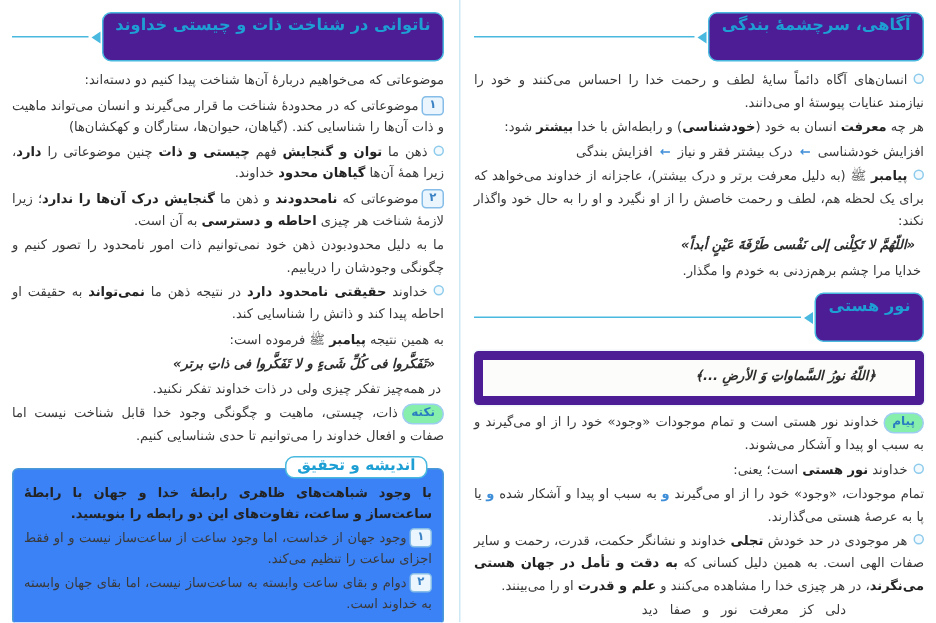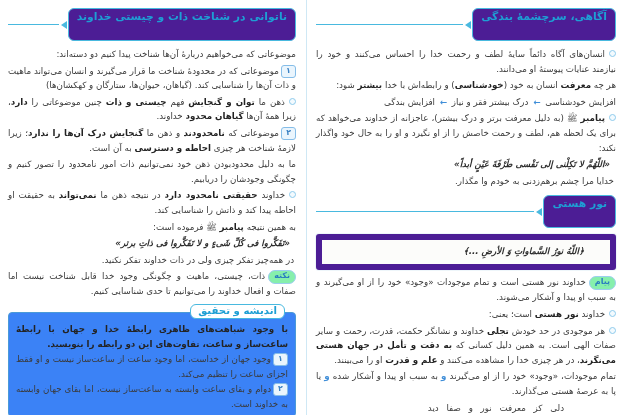--- a/index.html
+++ b/index.html
@@ -97,8 +97,8 @@
 
     <p class="para"><span class="rt-pill">پیام</span><span>خداوند نور هستی است و تمام موجودات «وجود» خود را از او می‌گیرند و به سبب او پیدا و آشکار می‌شوند.</span></p>
     <p class="para"><span class="rt-o"></span><span>خداوند </span><span class="rt-b">نور هستی</span><span> است؛ یعنی:</span></p>
+    <p class="para"><span>تمام موجودات، «وجود» خود را از او می‌گیرند </span><span class="rt-blue">و</span><span> به سبب او پیدا و آشکار شده </span><span class="rt-blue">و</span><span> یا پا به عرصهٔ هستی می‌گذارند.</span></p>
     <p class="para"><span class="rt-o"></span><span>هر موجودی در حد خودش </span><span class="rt-b">تجلی</span><span> خداوند و نشانگر حکمت، قدرت، رحمت و سایر صفات الهی است. به همین دلیل کسانی که </span><span class="rt-b">به دقت و تأمل در جهان هستی می‌نگرند</span><span>، در هر چیزی خدا را مشاهده می‌کنند و </span><span class="rt-b">علم و قدرت</span><span> او را می‌بینند.</span></p>
-    <p class="para"><span>تمام موجودات، «وجود» خود را از او می‌گیرند </span><span class="rt-blue">و</span><span> به سبب او پیدا و آشکار شده </span><span class="rt-blue">و</span><span> یا پا به عرصهٔ هستی می‌گذارند.</span></p>
 
     <p class="poem poem-1">دلی کز معرفت نور و صفا دید</p>
 

